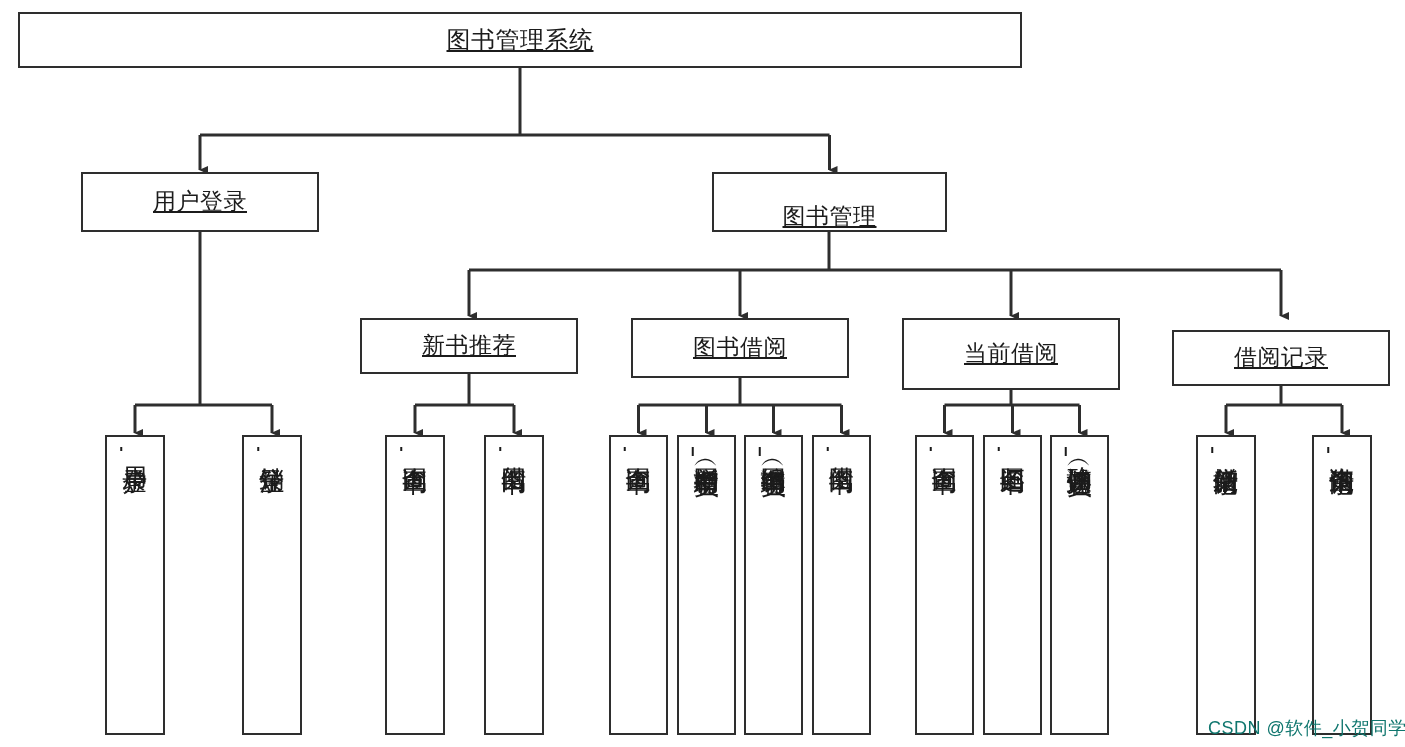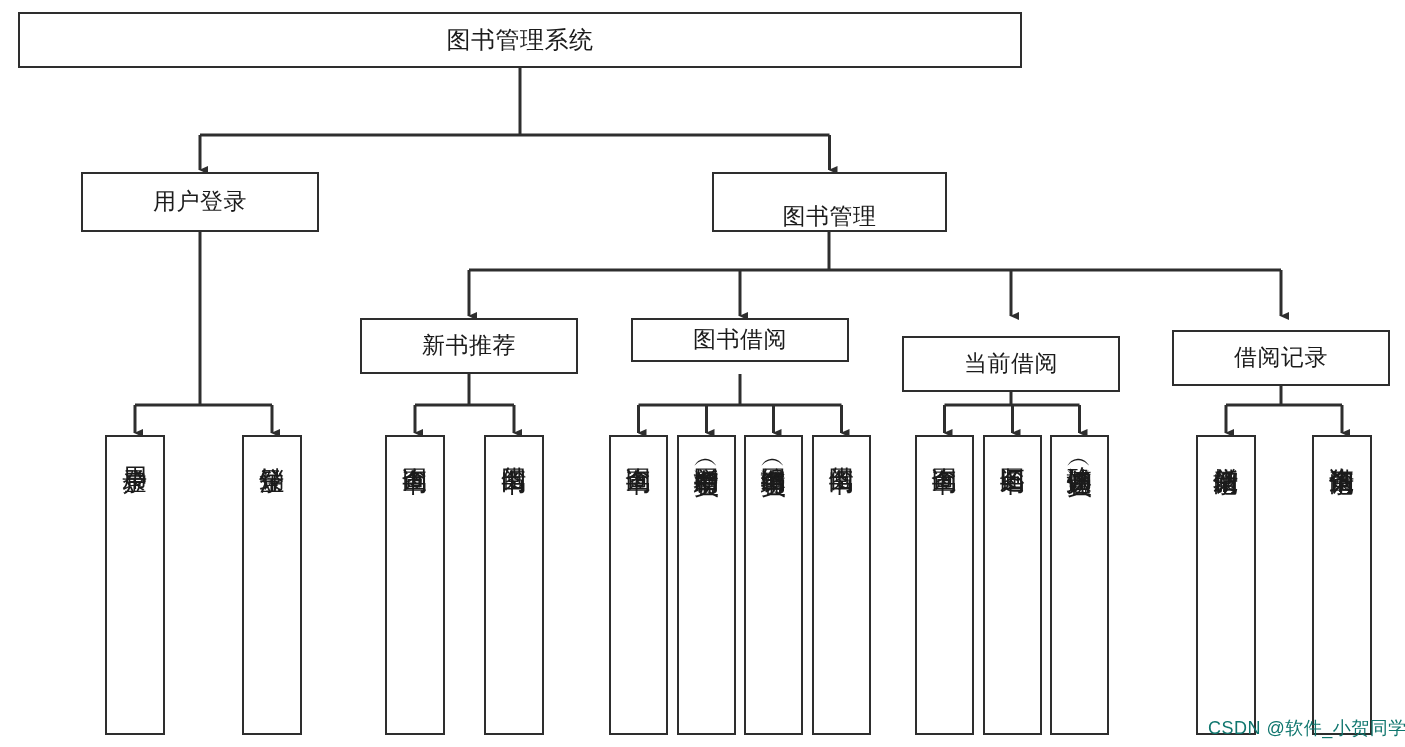--- a/index.html
+++ b/index.html
@@ -35,6 +35,7 @@
     align-items: center;
     justify-content: center;
     color: #1b1b1b;
+    text-decoration: underline;
   }
   .node .node-label {
     display: block;

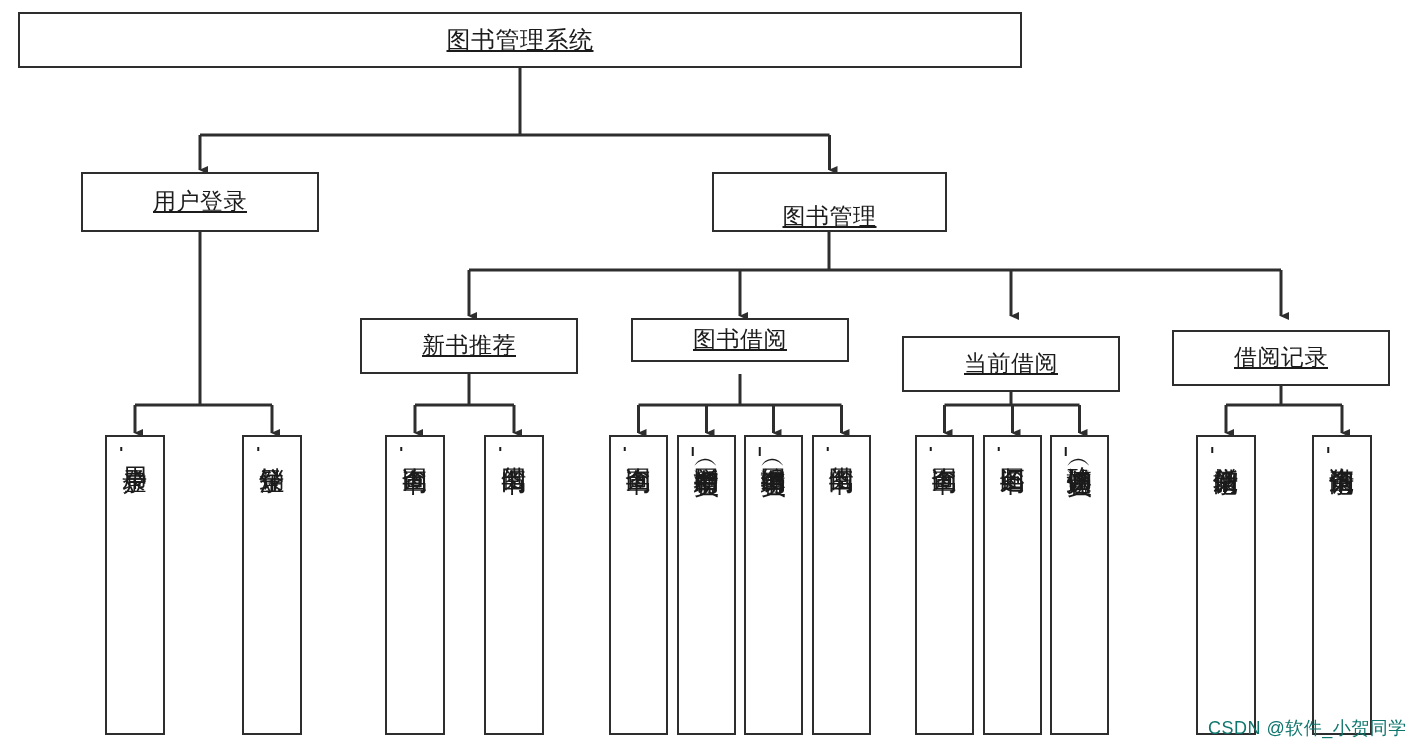--- a/index.html
+++ b/index.html
@@ -132,7 +132,7 @@
       <div class="node horizontal" style="left: 360px; top: 318px; width: 218px; height: 56px;">
         <span class="node-label">新书推荐</span>
       </div>
-      <div class="node horizontal" style="left: 631px; top: 318px; width: 218px; height: 44px;">
+      <div class="node horizontal" style="left: 631px; top: 318px; width: 218px; height: 60px;">
         <span class="node-label">图书借阅</span>
       </div>
       <div class="node horizontal" style="left: 902px; top: 336px; width: 218px; height: 56px;">

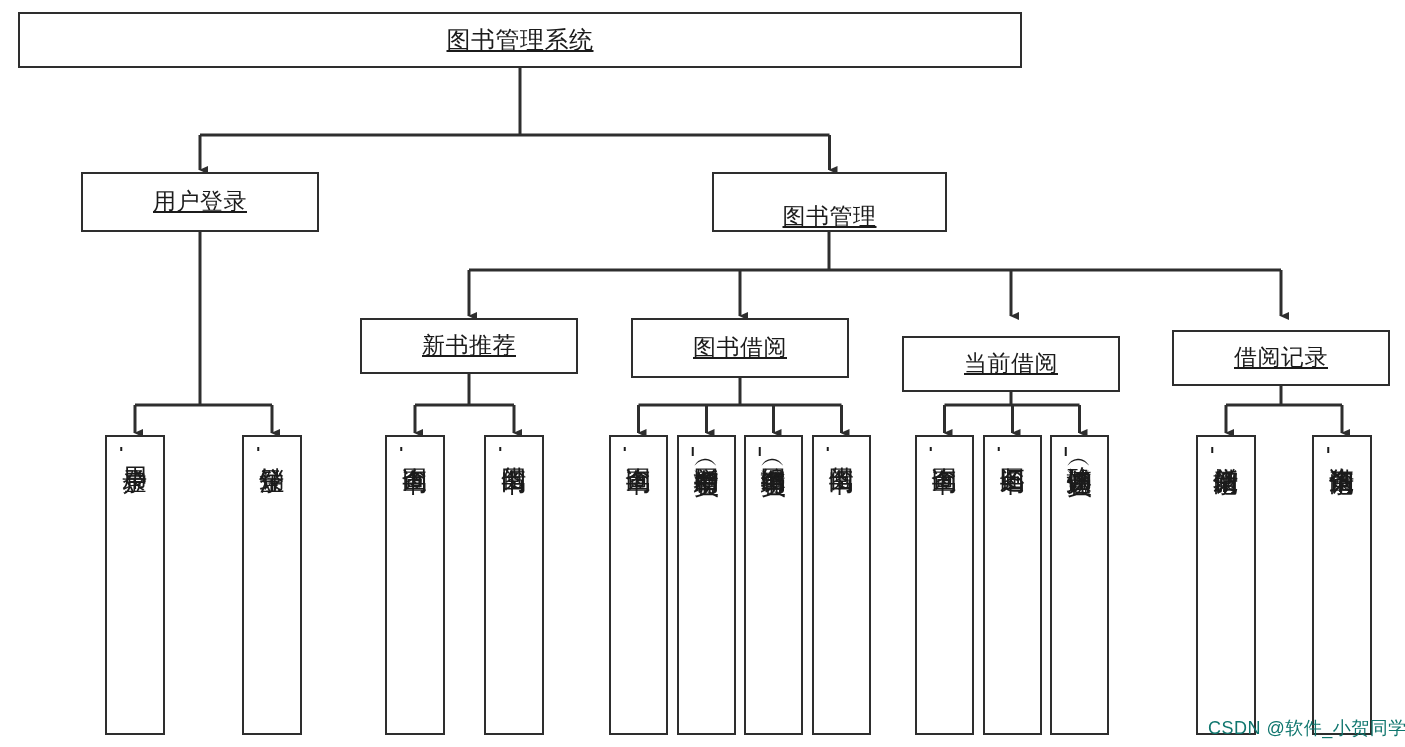--- a/index.html
+++ b/index.html
@@ -135,7 +135,7 @@
       <div class="node horizontal" style="left: 631px; top: 318px; width: 218px; height: 60px;">
         <span class="node-label">图书借阅</span>
       </div>
-      <div class="node horizontal" style="left: 902px; top: 336px; width: 218px; height: 56px;">
+      <div class="node horizontal" style="left: 902px; top: 318px; width: 218px; height: 72px;">
         <span class="node-label">当前借阅</span>
       </div>
       <div class="node horizontal" style="left: 1172px; top: 330px; width: 218px; height: 56px;">

